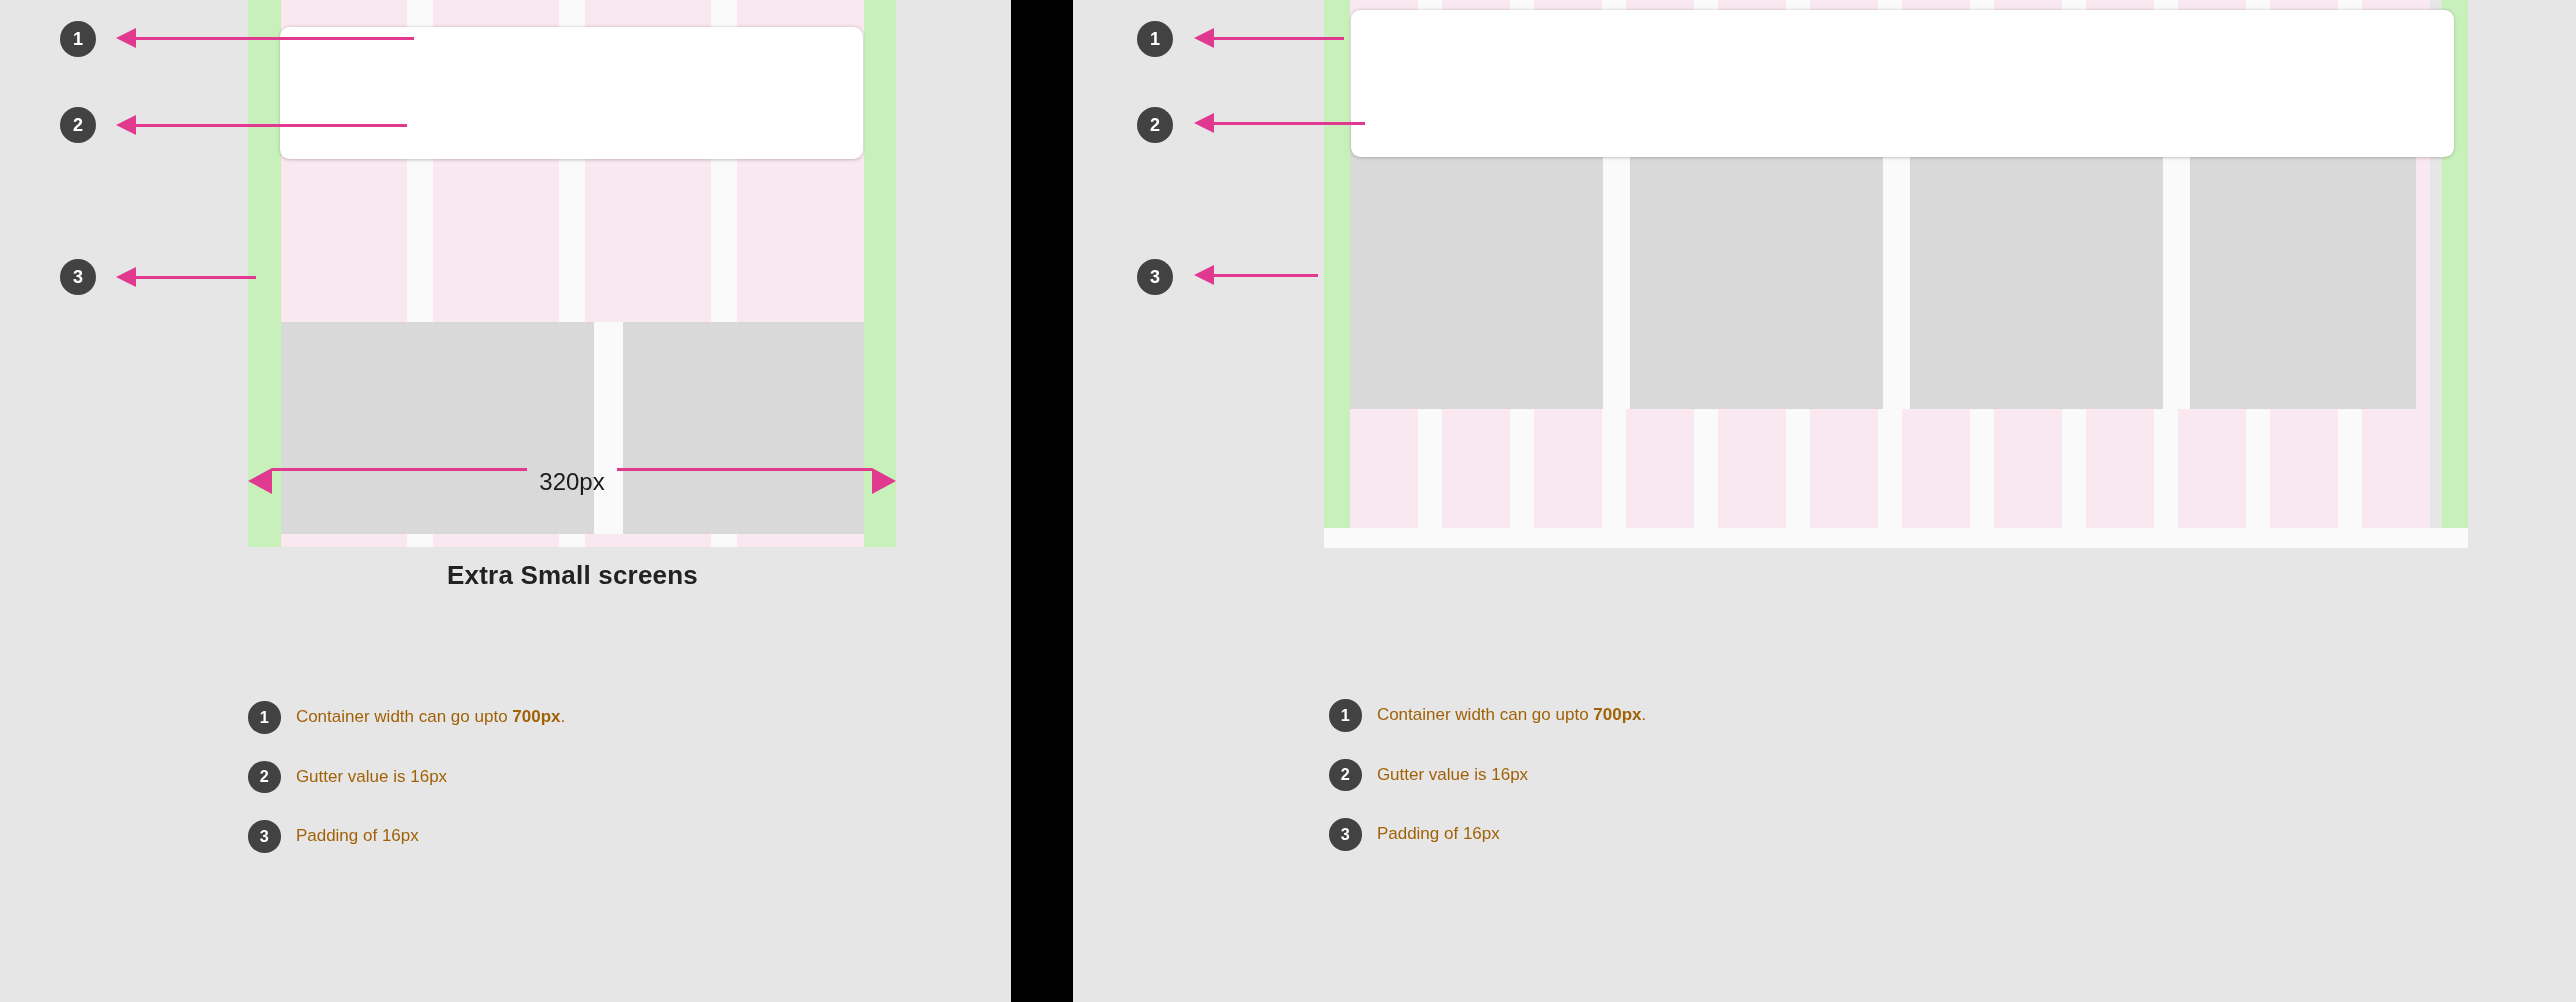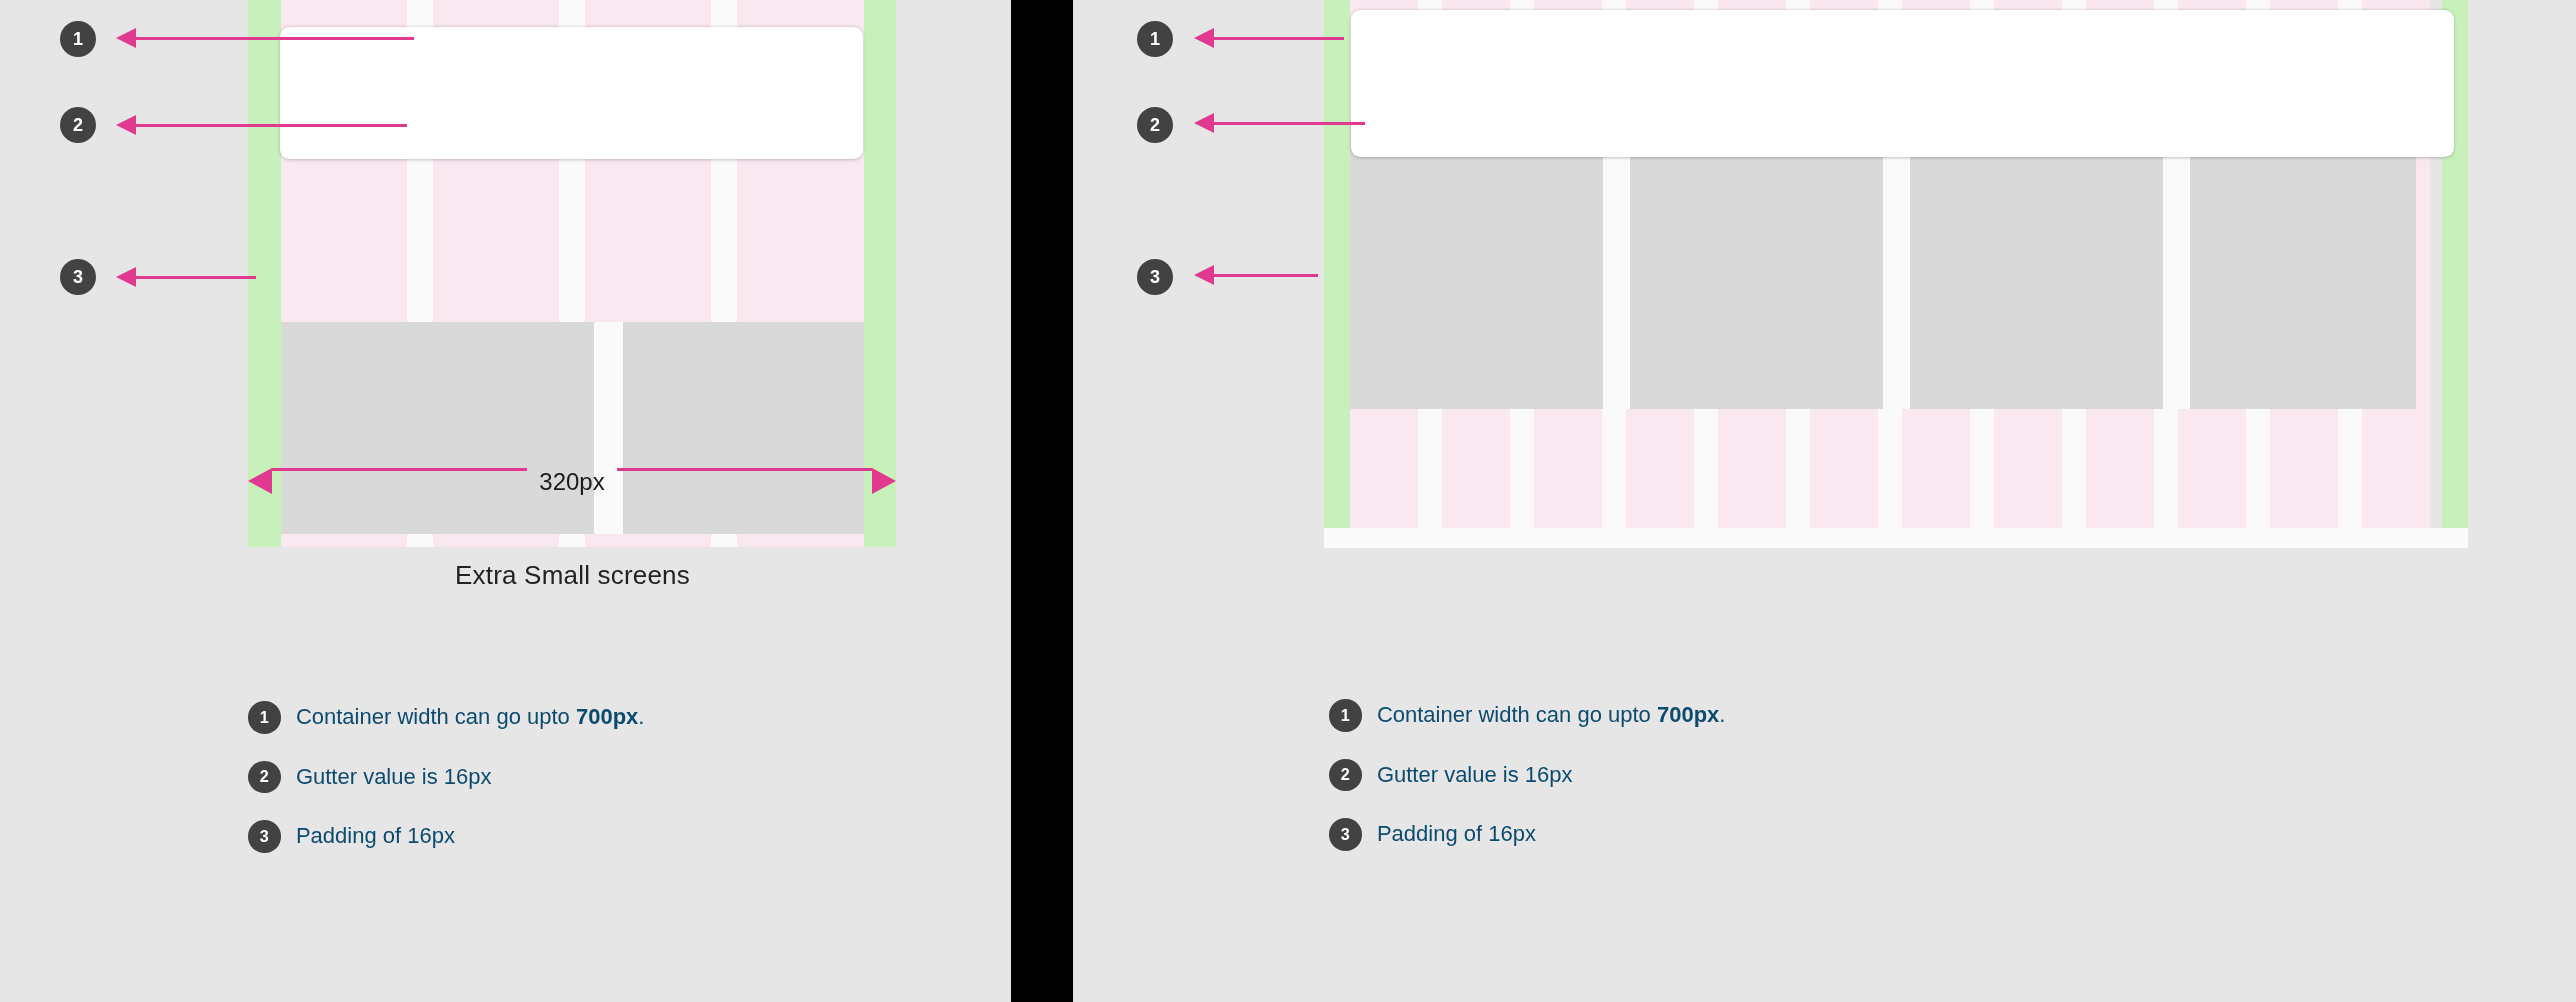--- a/index.html
+++ b/index.html
@@ -121,7 +121,7 @@
     position: absolute; text-align: center;
   }
   .caption .title {
-    font-size: 26px; font-weight: 400; color: #222222;
+    font-size: 26px; font-weight: 700; color: #222222;
     letter-spacing: 0.2px;
   }
   .caption .range {

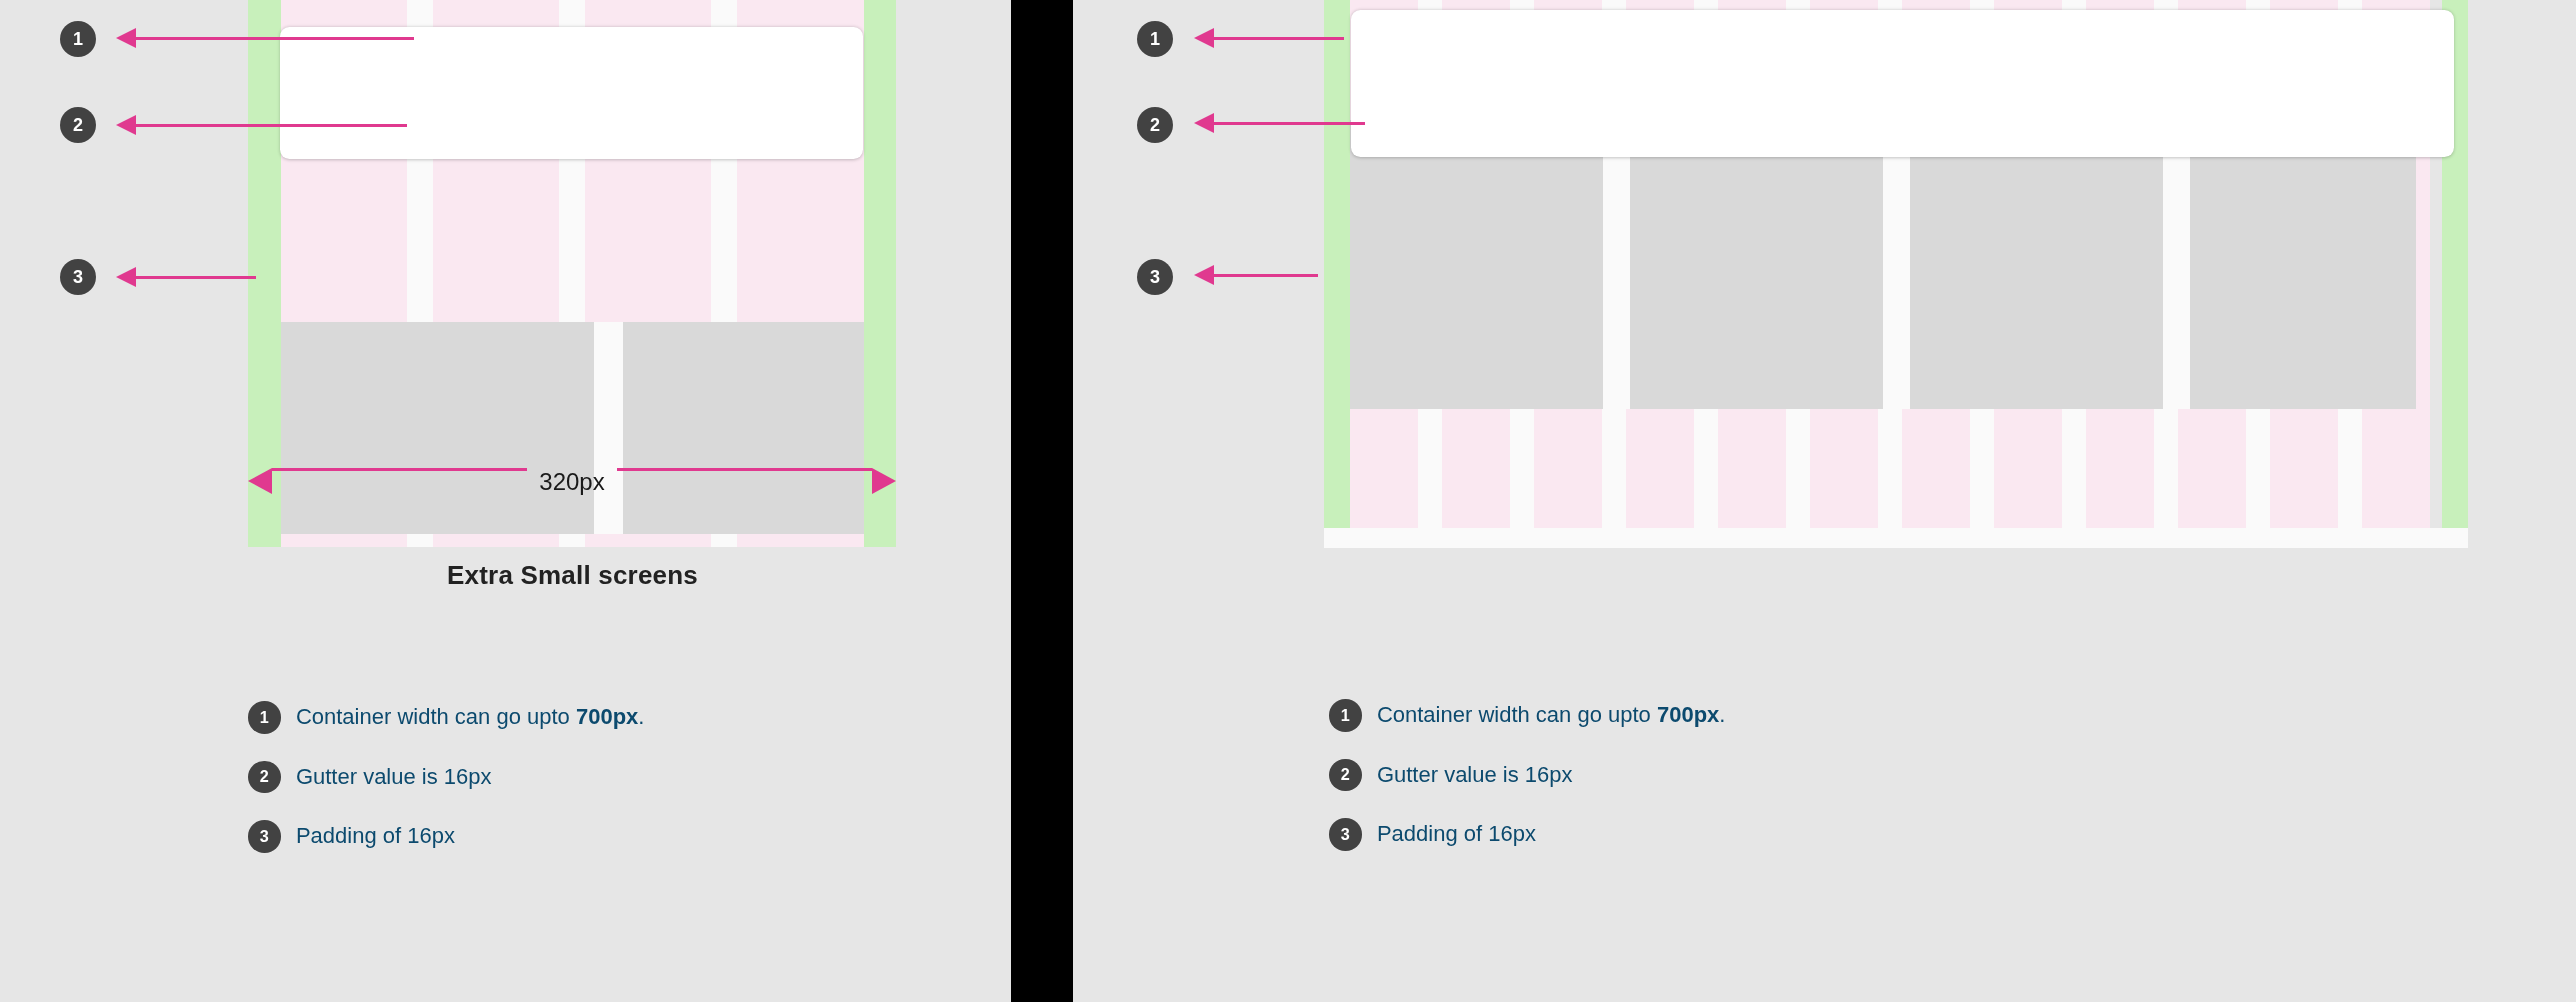--- a/index.html
+++ b/index.html
@@ -143,7 +143,7 @@
     margin-right: 15.4px;
   }
   .legend-text {
-    font-size: 22px; color: #0c4a6e; white-space: nowrap;
+    font-size: 17px; color: #a16207; white-space: nowrap;
   }
   .legend-text b { font-weight: 700; }
 </style>

